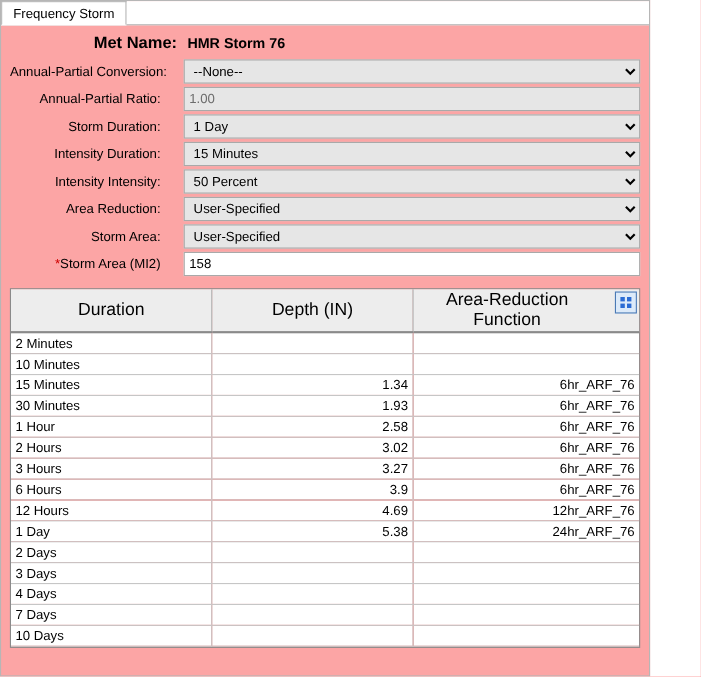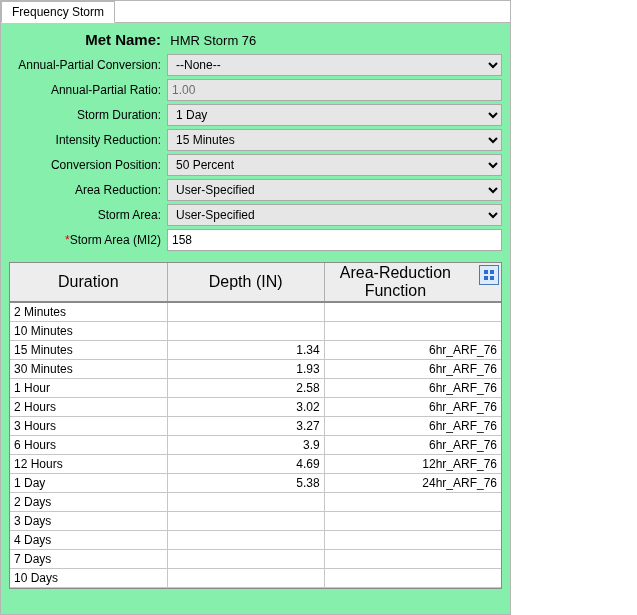--- a/index.html
+++ b/index.html
@@ -11,11 +11,11 @@
     color: #000;
   }
   .panel {
-    width: 511px;
+    width: 591px;
     height: 615px;
     border: 1px solid #b6b6b6;
     position: relative;
-    background: #86efac;
+    background: #fca5a5;
   }
   .tab-row {
     position: relative;

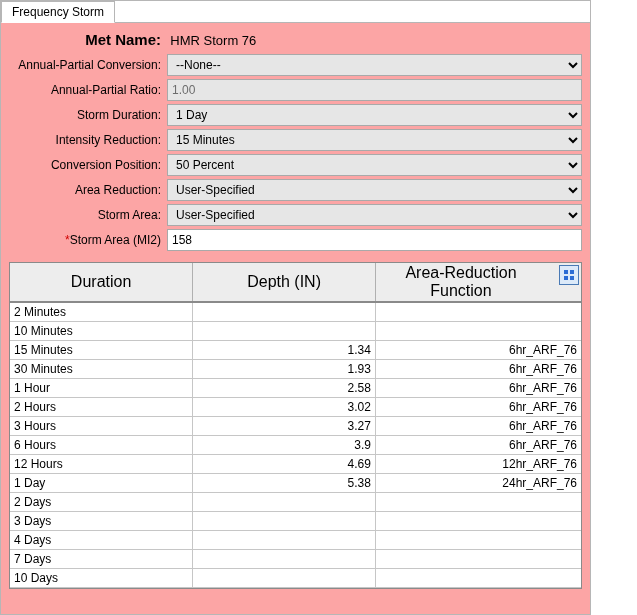--- a/index.html
+++ b/index.html
@@ -53,7 +53,7 @@
     padding-right: 6px;
   }
   .header-value {
-    font-weight: 400;
+    font-weight: 700;
     font-size: 13px;
   }
   .form {

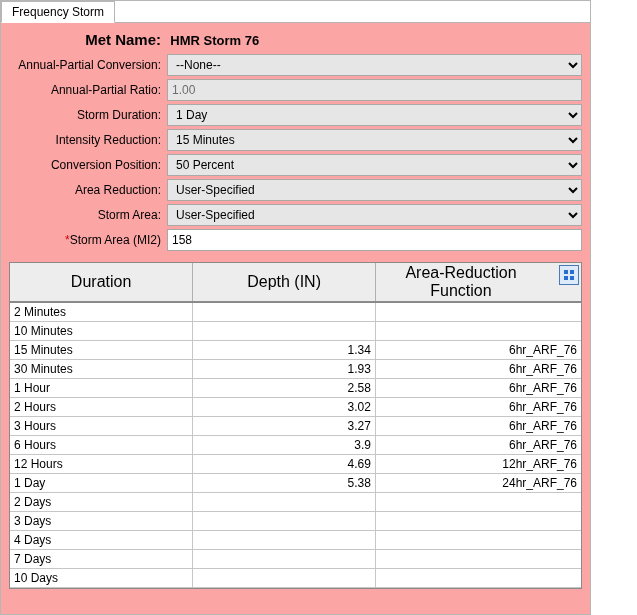--- a/index.html
+++ b/index.html
@@ -67,7 +67,7 @@
   .form-label {
     width: 158px;
     text-align: right;
-    padding-right: 6px;
+    padding-right: 21px;
     font-size: 12px;
     white-space: nowrap;
   }

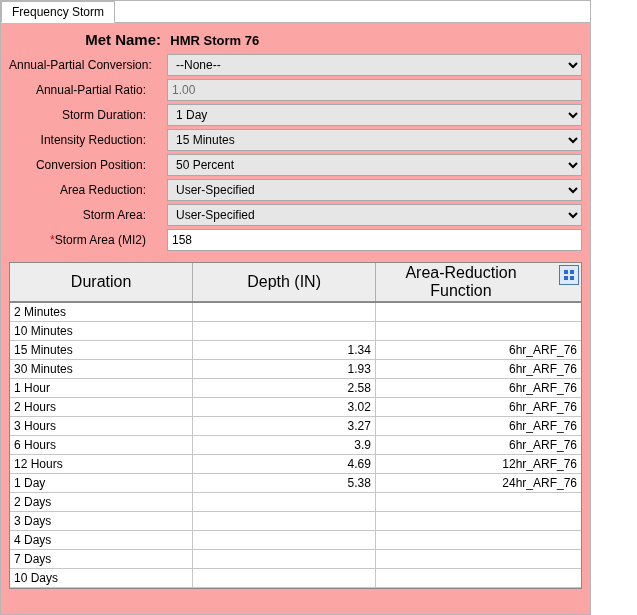--- a/index.html
+++ b/index.html
@@ -181,7 +181,7 @@
     </div>
 
     <div class="form-row">
-      <div class="form-label">Intensity Reduction:</div>
+      <div class="form-label">Intensity Duration:</div>
       <select class="form-control">
         <option>15 Minutes</option>
       </select>

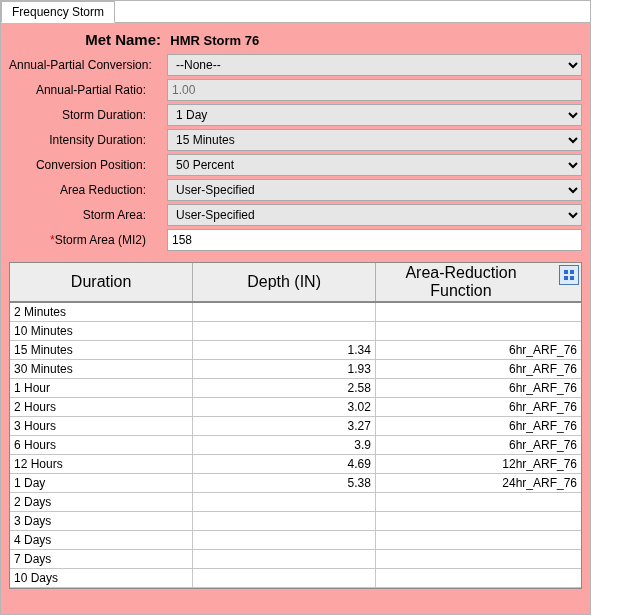--- a/index.html
+++ b/index.html
@@ -188,7 +188,7 @@
     </div>
 
     <div class="form-row">
-      <div class="form-label">Conversion Position:</div>
+      <div class="form-label">Intensity Intensity:</div>
       <select class="form-control">
         <option>50 Percent</option>
       </select>

